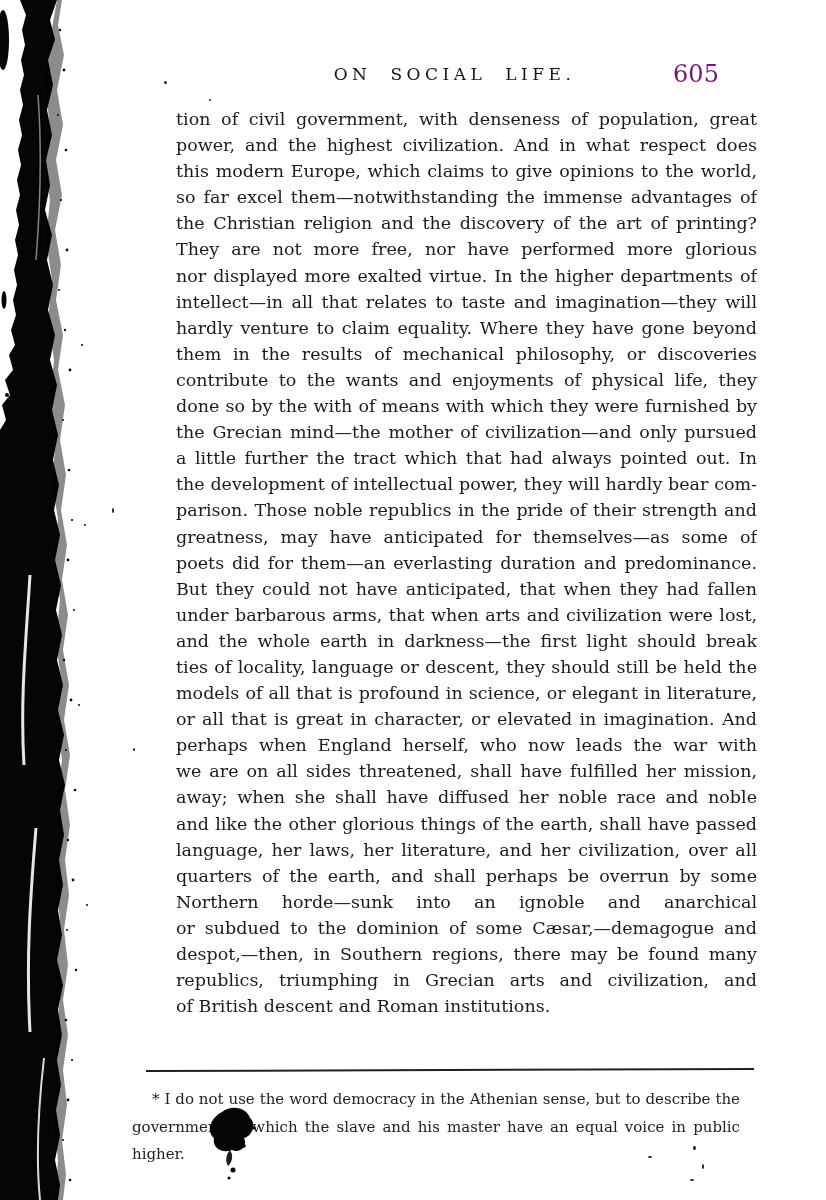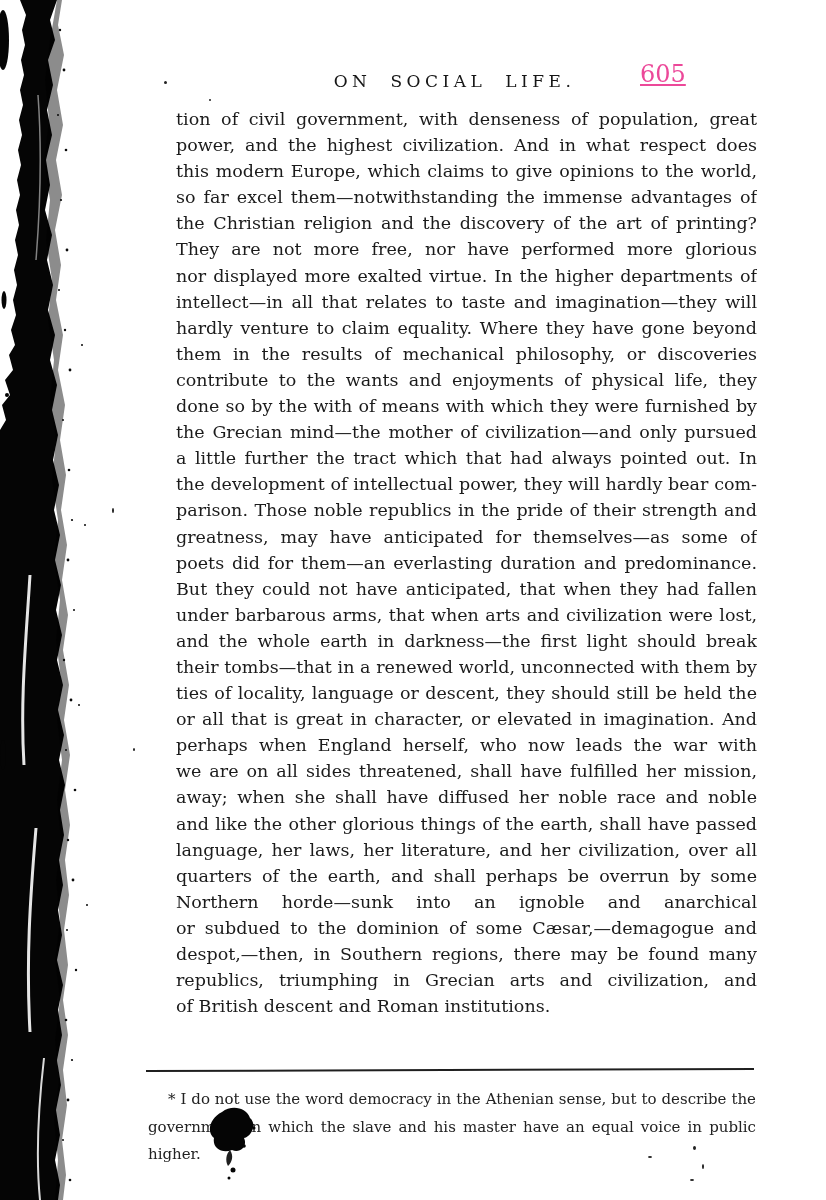--- a/index.html
+++ b/index.html
@@ -20,7 +20,7 @@
   .running-header{
     position:absolute;top:64px;left:152px;width:605px;
     text-align:center;font-size:17px;letter-spacing:4.5px;word-spacing:9px;
-    font-weight:normal;color:#161616;margin-top:7px;
+    font-weight:normal;color:#161616;
   }
   .page-number{
     position:absolute;top:60px;left:640px;width:112px;

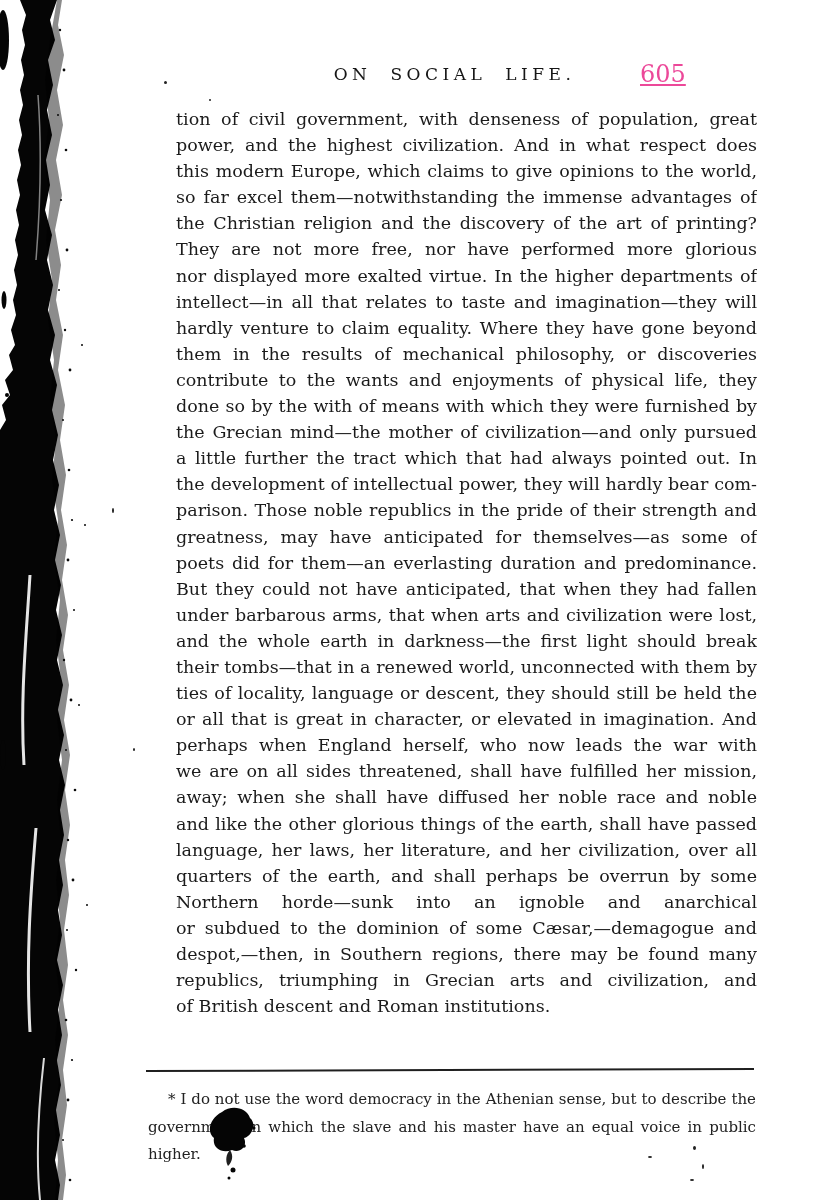--- a/index.html
+++ b/index.html
@@ -24,7 +24,7 @@
   }
   .page-number{
     position:absolute;top:60px;left:640px;width:112px;
-    text-align:left;font-size:24px;color:#ec4899;padding-right:4px;text-decoration:underline;
+    text-align:center;font-size:24px;color:#701a75;padding-right:4px;
   }
 
   

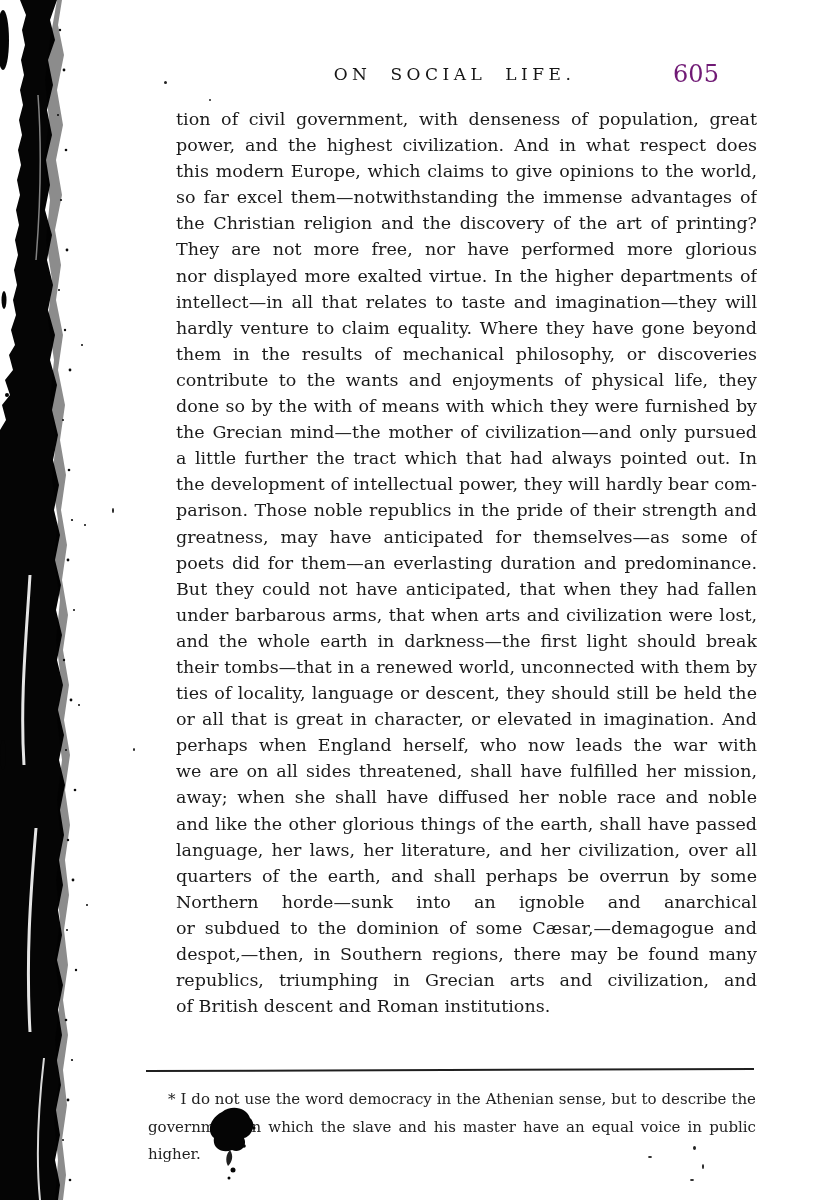--- a/index.html
+++ b/index.html
@@ -154,7 +154,6 @@
       <div class="line">But they could not have anticipated, that when they had fallen</div>
       <div class="line">under barbarous arms, that when arts and civilization were lost,</div>
       <div class="line">and the whole earth in darkness—the first light should break from</div>
-      <div class="line">their tombs—that in a renewed world, unconnected with them by</div>
       <div class="line">ties of locality, language or descent, they should still be held the</div>
       <div class="line">or all that is great in character, or elevated in imagination.  And</div>
       <div class="line">perhaps when England herself, who now leads the war with which</div>

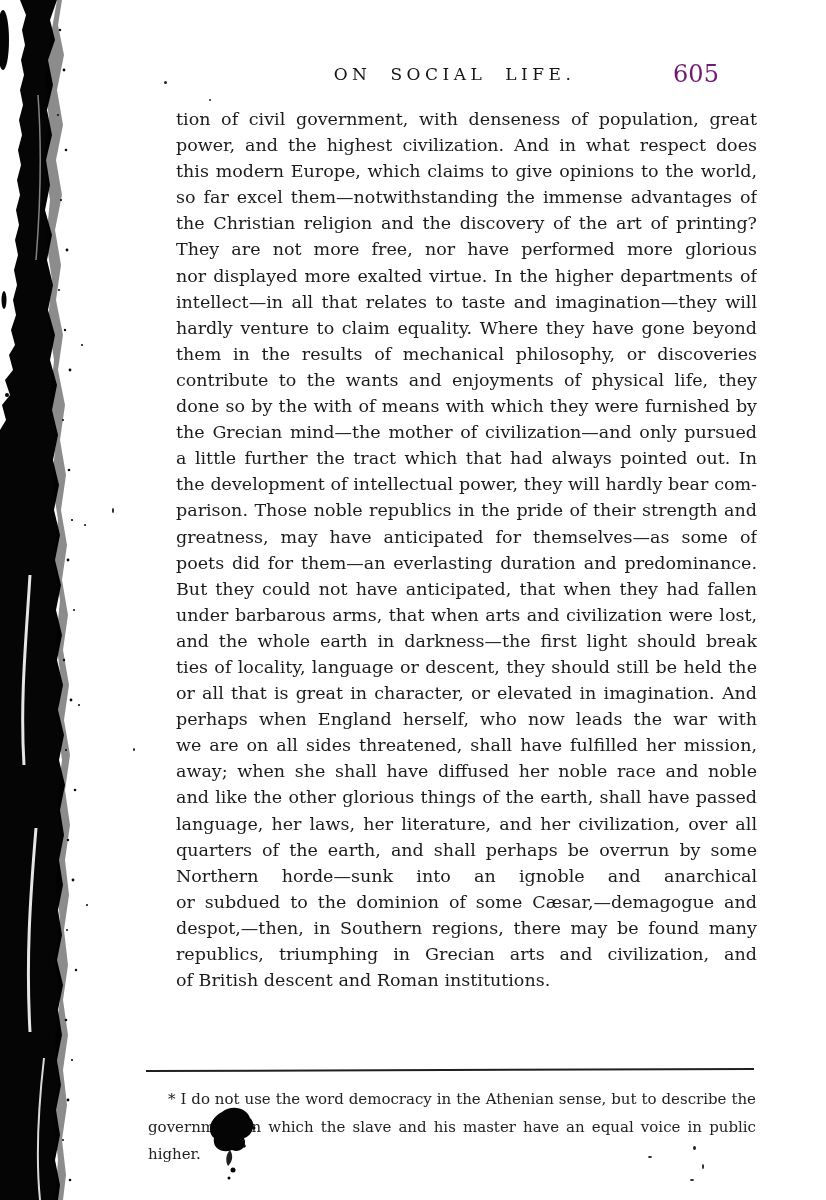--- a/index.html
+++ b/index.html
@@ -155,6 +155,7 @@
       <div class="line">under barbarous arms, that when arts and civilization were lost,</div>
       <div class="line">and the whole earth in darkness—the first light should break from</div>
       <div class="line">ties of locality, language or descent, they should still be held the</div>
+      <div class="line">models of all that is profound in science, or elegant in literature,</div>
       <div class="line">or all that is great in character, or elevated in imagination.  And</div>
       <div class="line">perhaps when England herself, who now leads the war with which</div>
       <div class="line">we are on all sides threatened, shall have fulfilled her mission,</div>

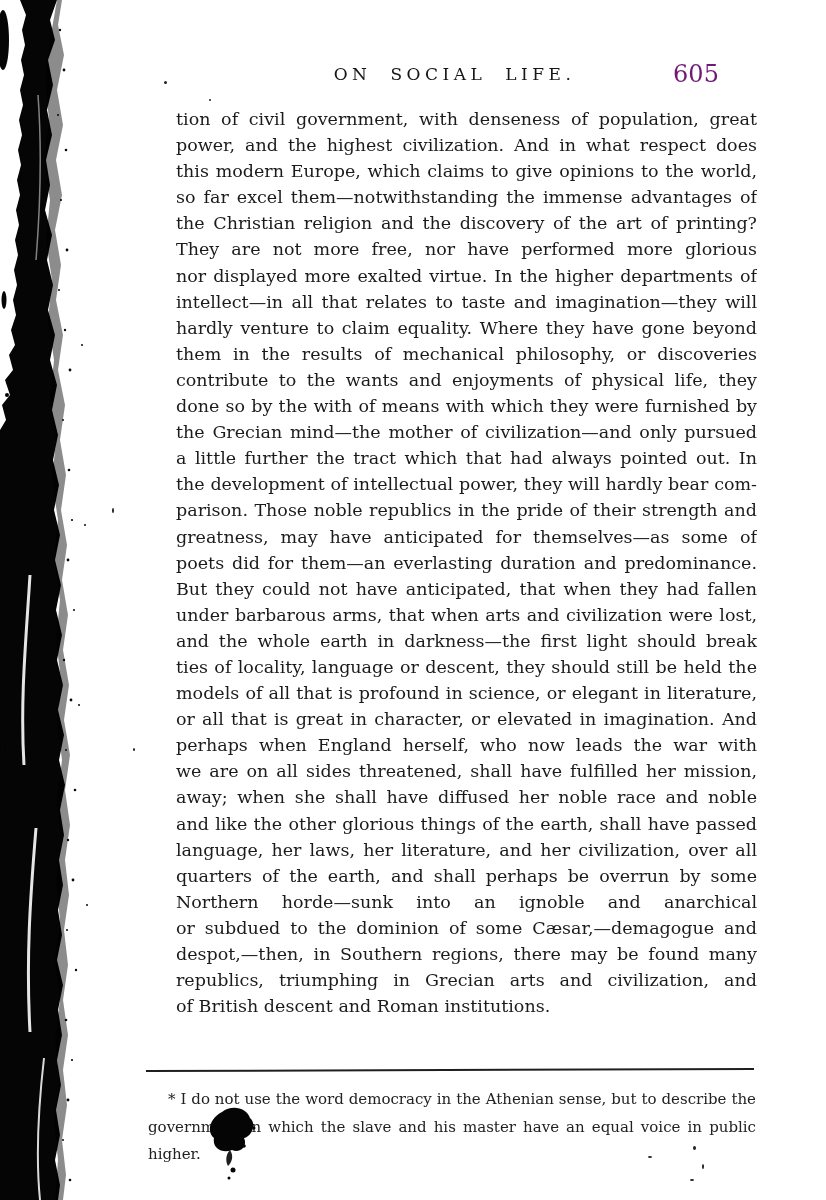--- a/index.html
+++ b/index.html
@@ -45,7 +45,7 @@
     background:#1f1f1f;transform:rotate(-0.2deg);
   }
   .footnote{
-    position:absolute;top:1086px;left:148px;width:608px;
+    position:absolute;top:1086px;left:132px;width:608px;
   }
   .footnote .line{
     font-size:15px;line-height:27.5px;height:27.5px;overflow:hidden;

